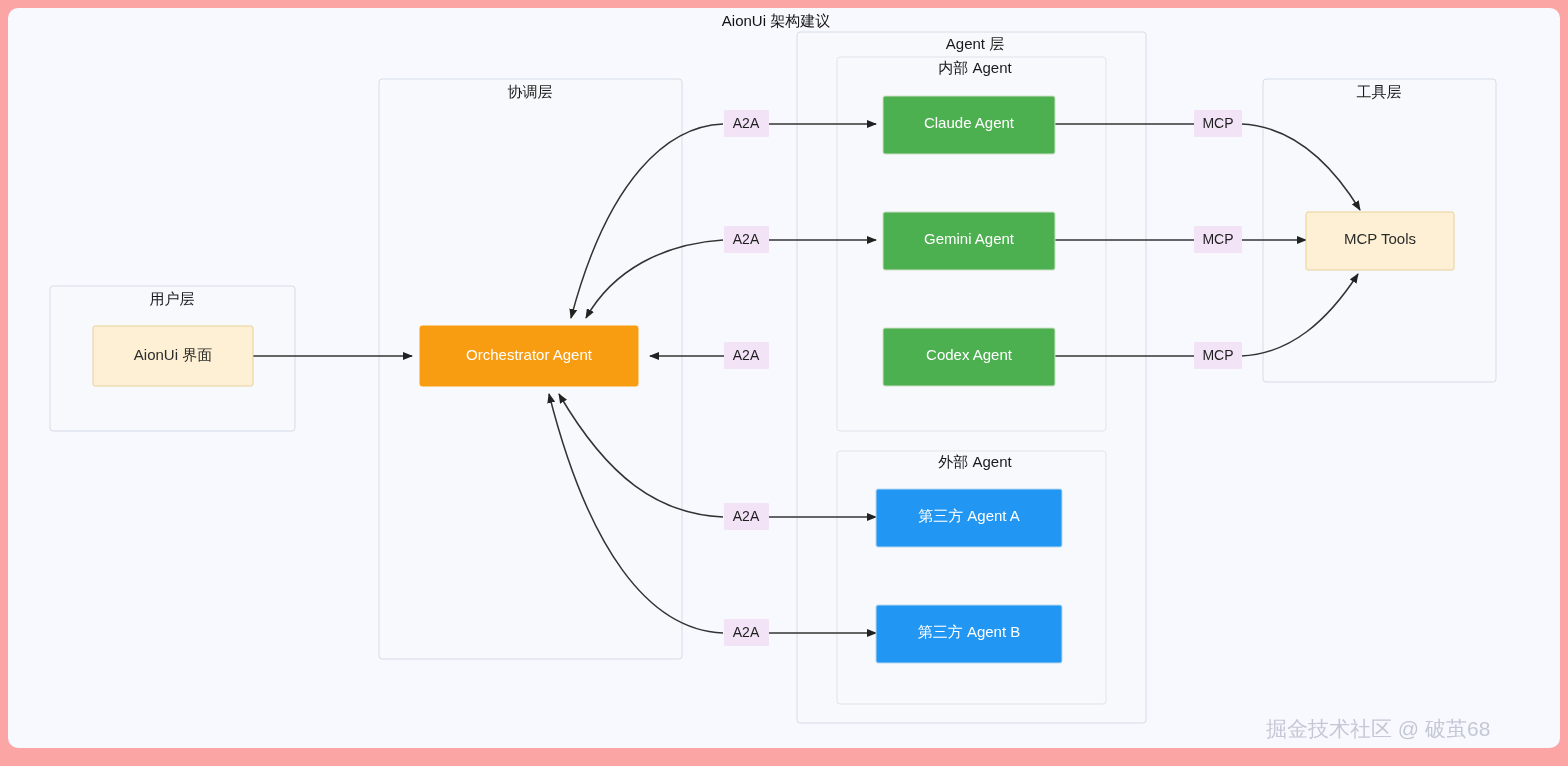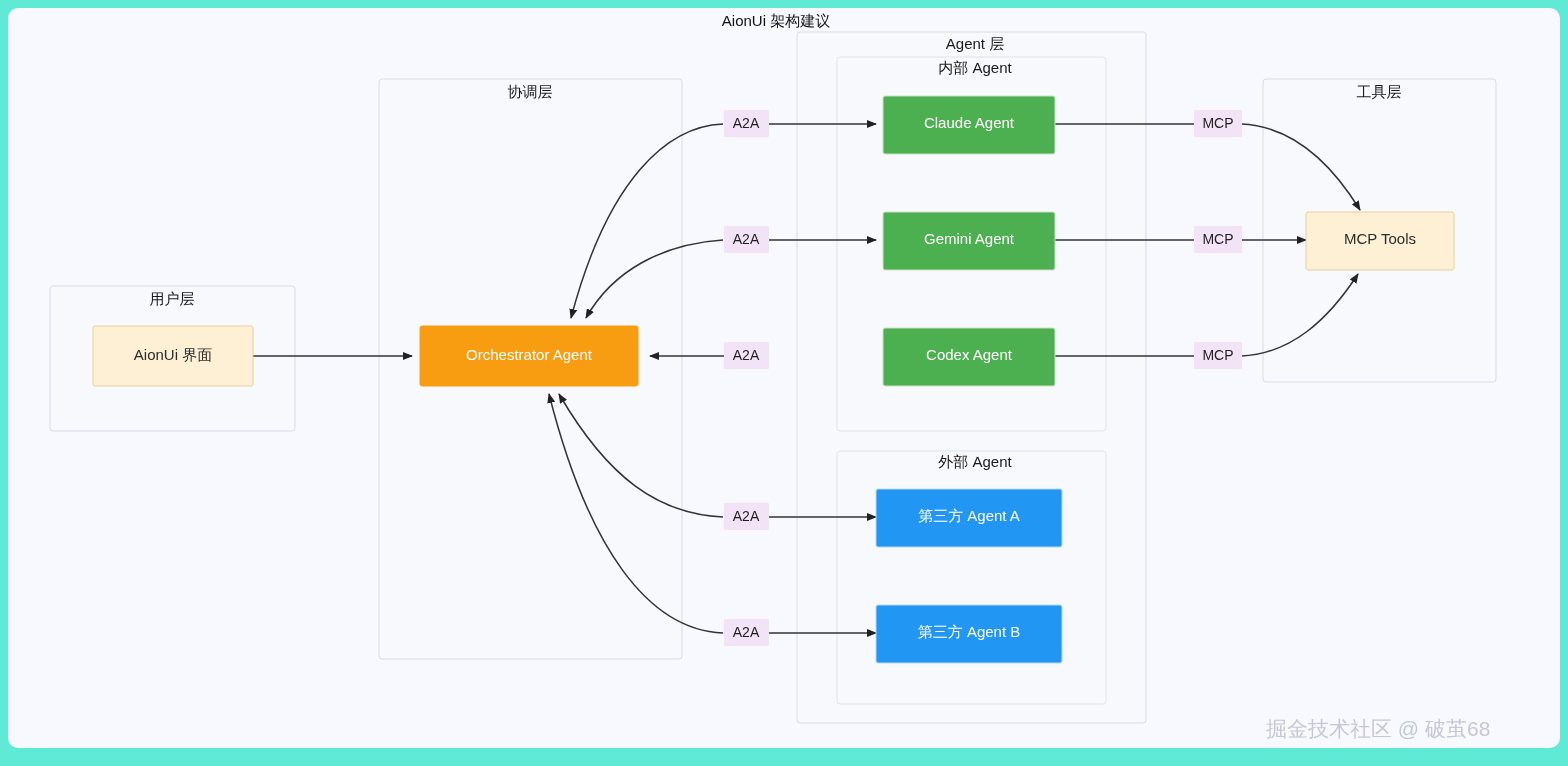--- a/index.html
+++ b/index.html
@@ -16,7 +16,7 @@
     left: 0; top: 0;
     width: 1568px;
     height: 766px;
-    background: #5eead4;
+    background: #fca5a5;
   }
   #canvas {
     position: absolute;

